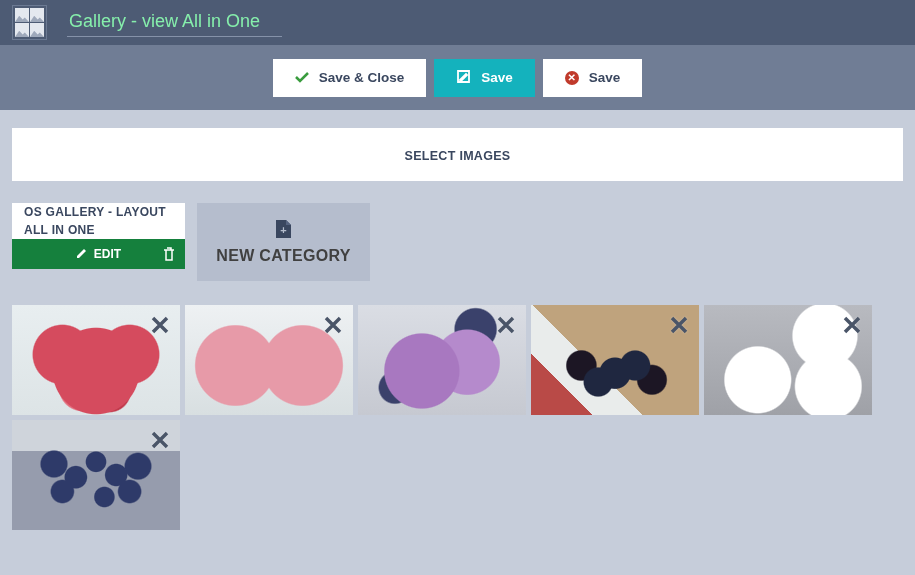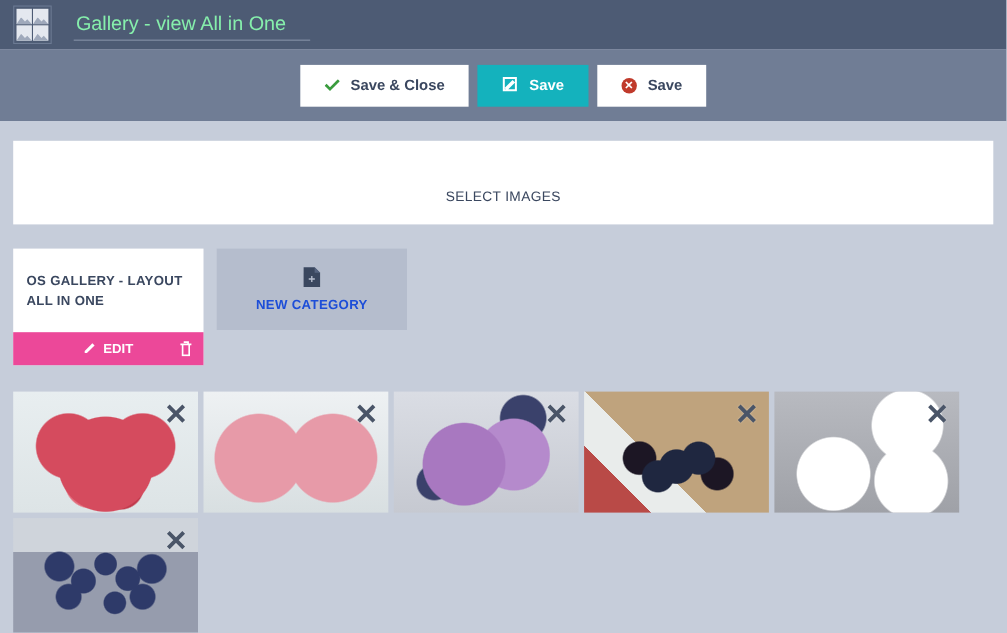--- a/index.html
+++ b/index.html
@@ -104,9 +104,9 @@
   }
   .dropzone-select {
     color: #3a475f;
-    font-weight: normal;
+    font-weight: bold;
     font-size: 12.5px;
-    margin-top: 24px;
+    margin-top: 1px;
     letter-spacing: 0.3px;
   }
   .categories {

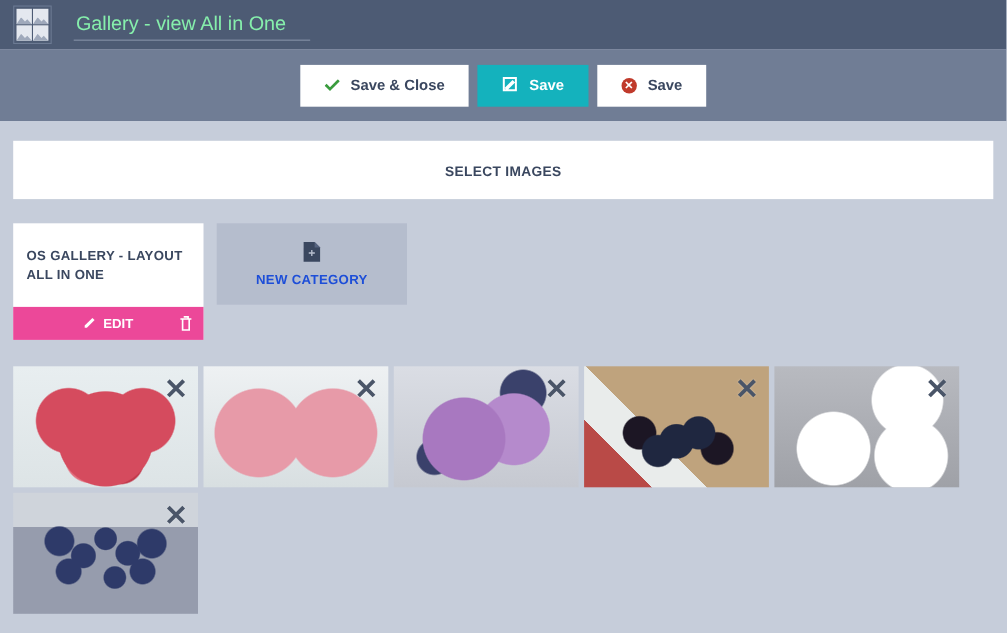--- a/index.html
+++ b/index.html
@@ -120,7 +120,7 @@
     background: #fff;
   }
   .cat-title {
-    padding: 20px 12px;
+    padding: 0 12px;
     font-weight: bold;
     font-size: 12px;
     color: #3a475f;

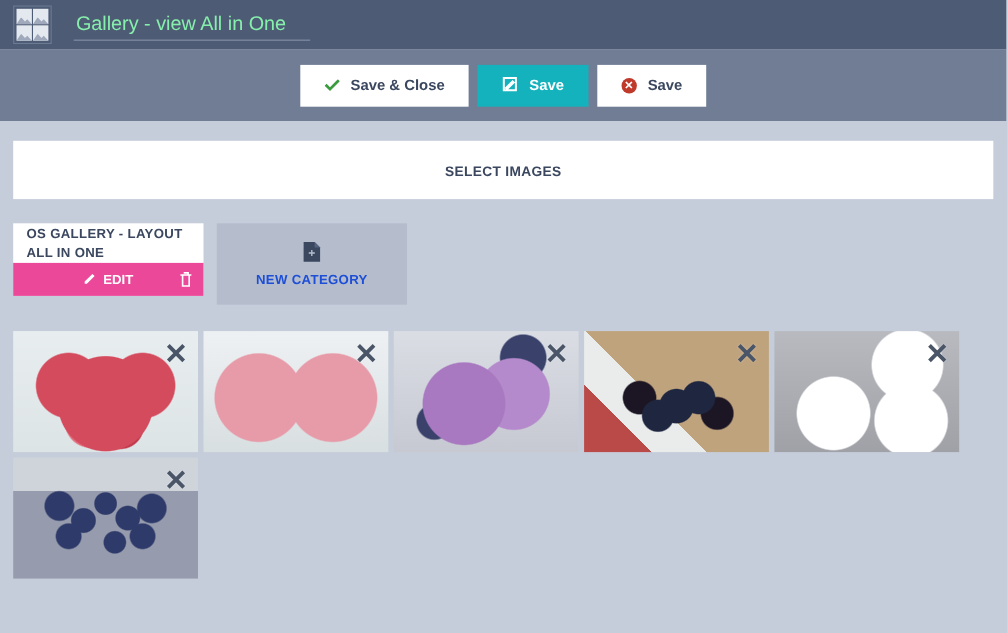--- a/index.html
+++ b/index.html
@@ -128,7 +128,7 @@
     letter-spacing: 0.3px;
   }
   .cat-edit {
-    background: #ec4899;
+    background: #15803d;
     color: #fff;
     height: 30px;
     display: flex;

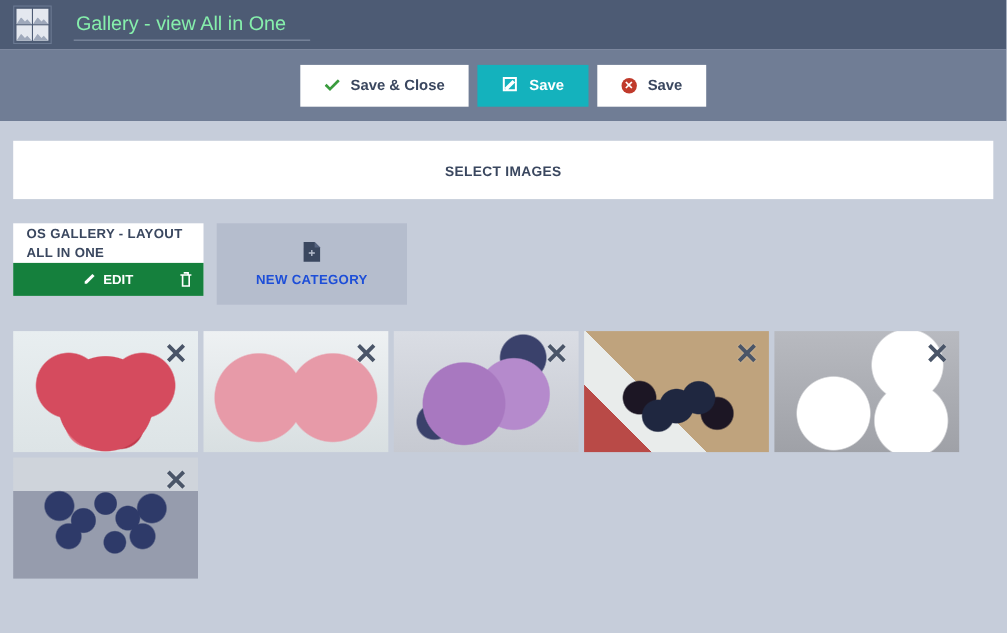--- a/index.html
+++ b/index.html
@@ -158,8 +158,8 @@
   }
   .new-cat-label {
     font-weight: bold;
-    font-size: 12px;
-    color: #1d4ed8;
+    font-size: 16px;
+    color: #404040;
     letter-spacing: 0.3px;
   }
   .doc-plus {

